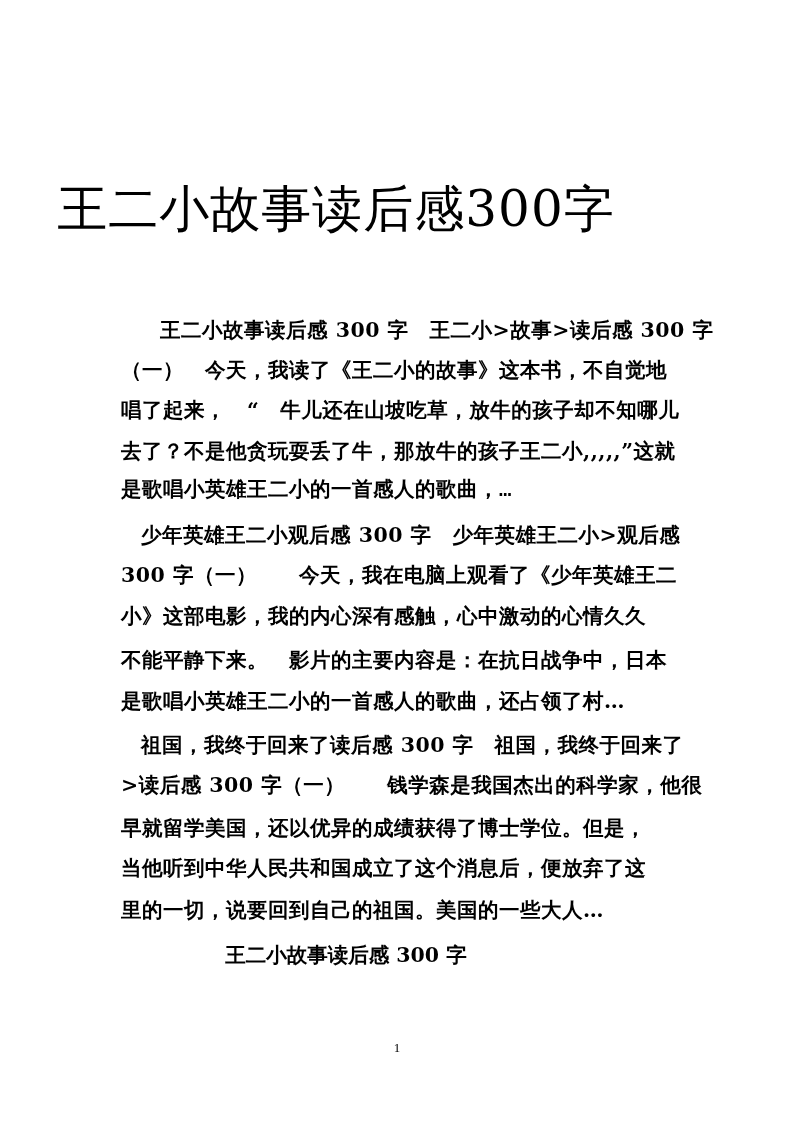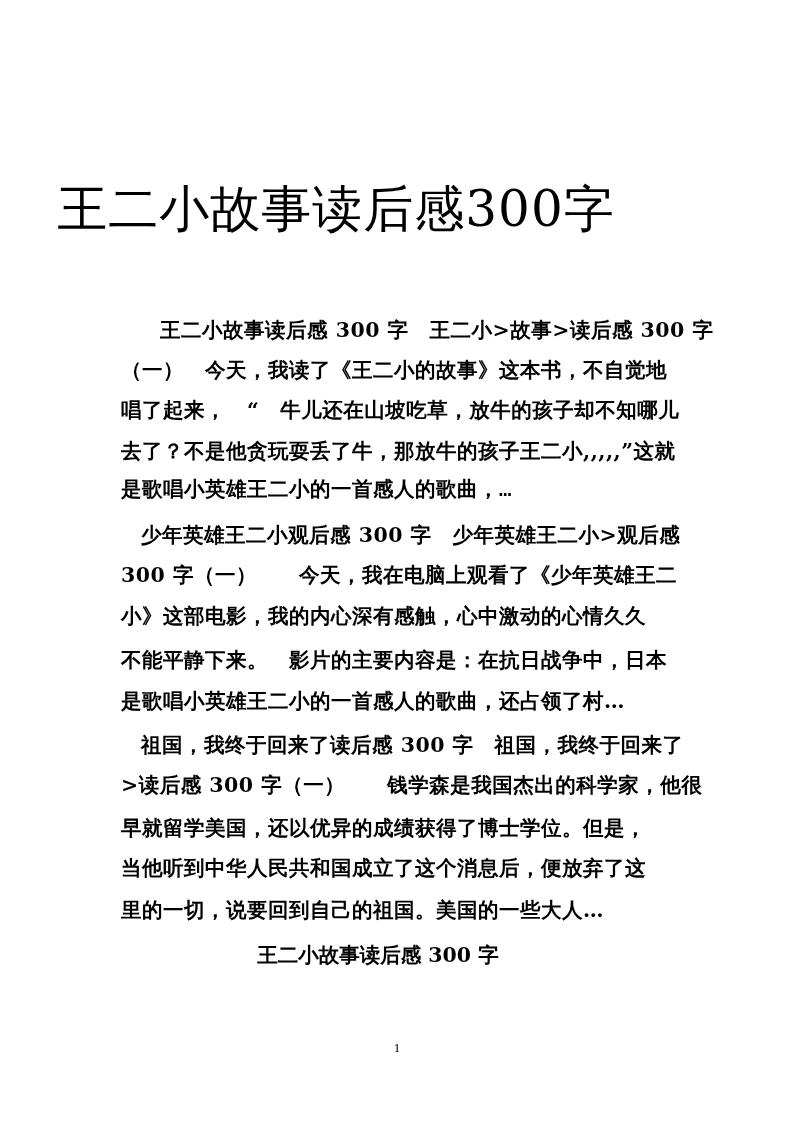--- a/index.html
+++ b/index.html
@@ -10,7 +10,7 @@
   .line { position:absolute; left:121px; font-size:20.5px; line-height:30px; white-space:nowrap;
           font-weight:bold; letter-spacing:0.5px; }
   .footer-title { position:absolute; left:0; width:692px; text-align:center; top:940px;
-                  font-size:20.5px; line-height:30px; font-weight:bold;margin-left:32px; }
+                  font-size:20.5px; line-height:30px; font-weight:bold; }
   .page-num { position:absolute; left:0; width:794px; text-align:center; top:1040px;
               font-size:13px; font-family:"Liberation Serif",serif; }
 </style>

